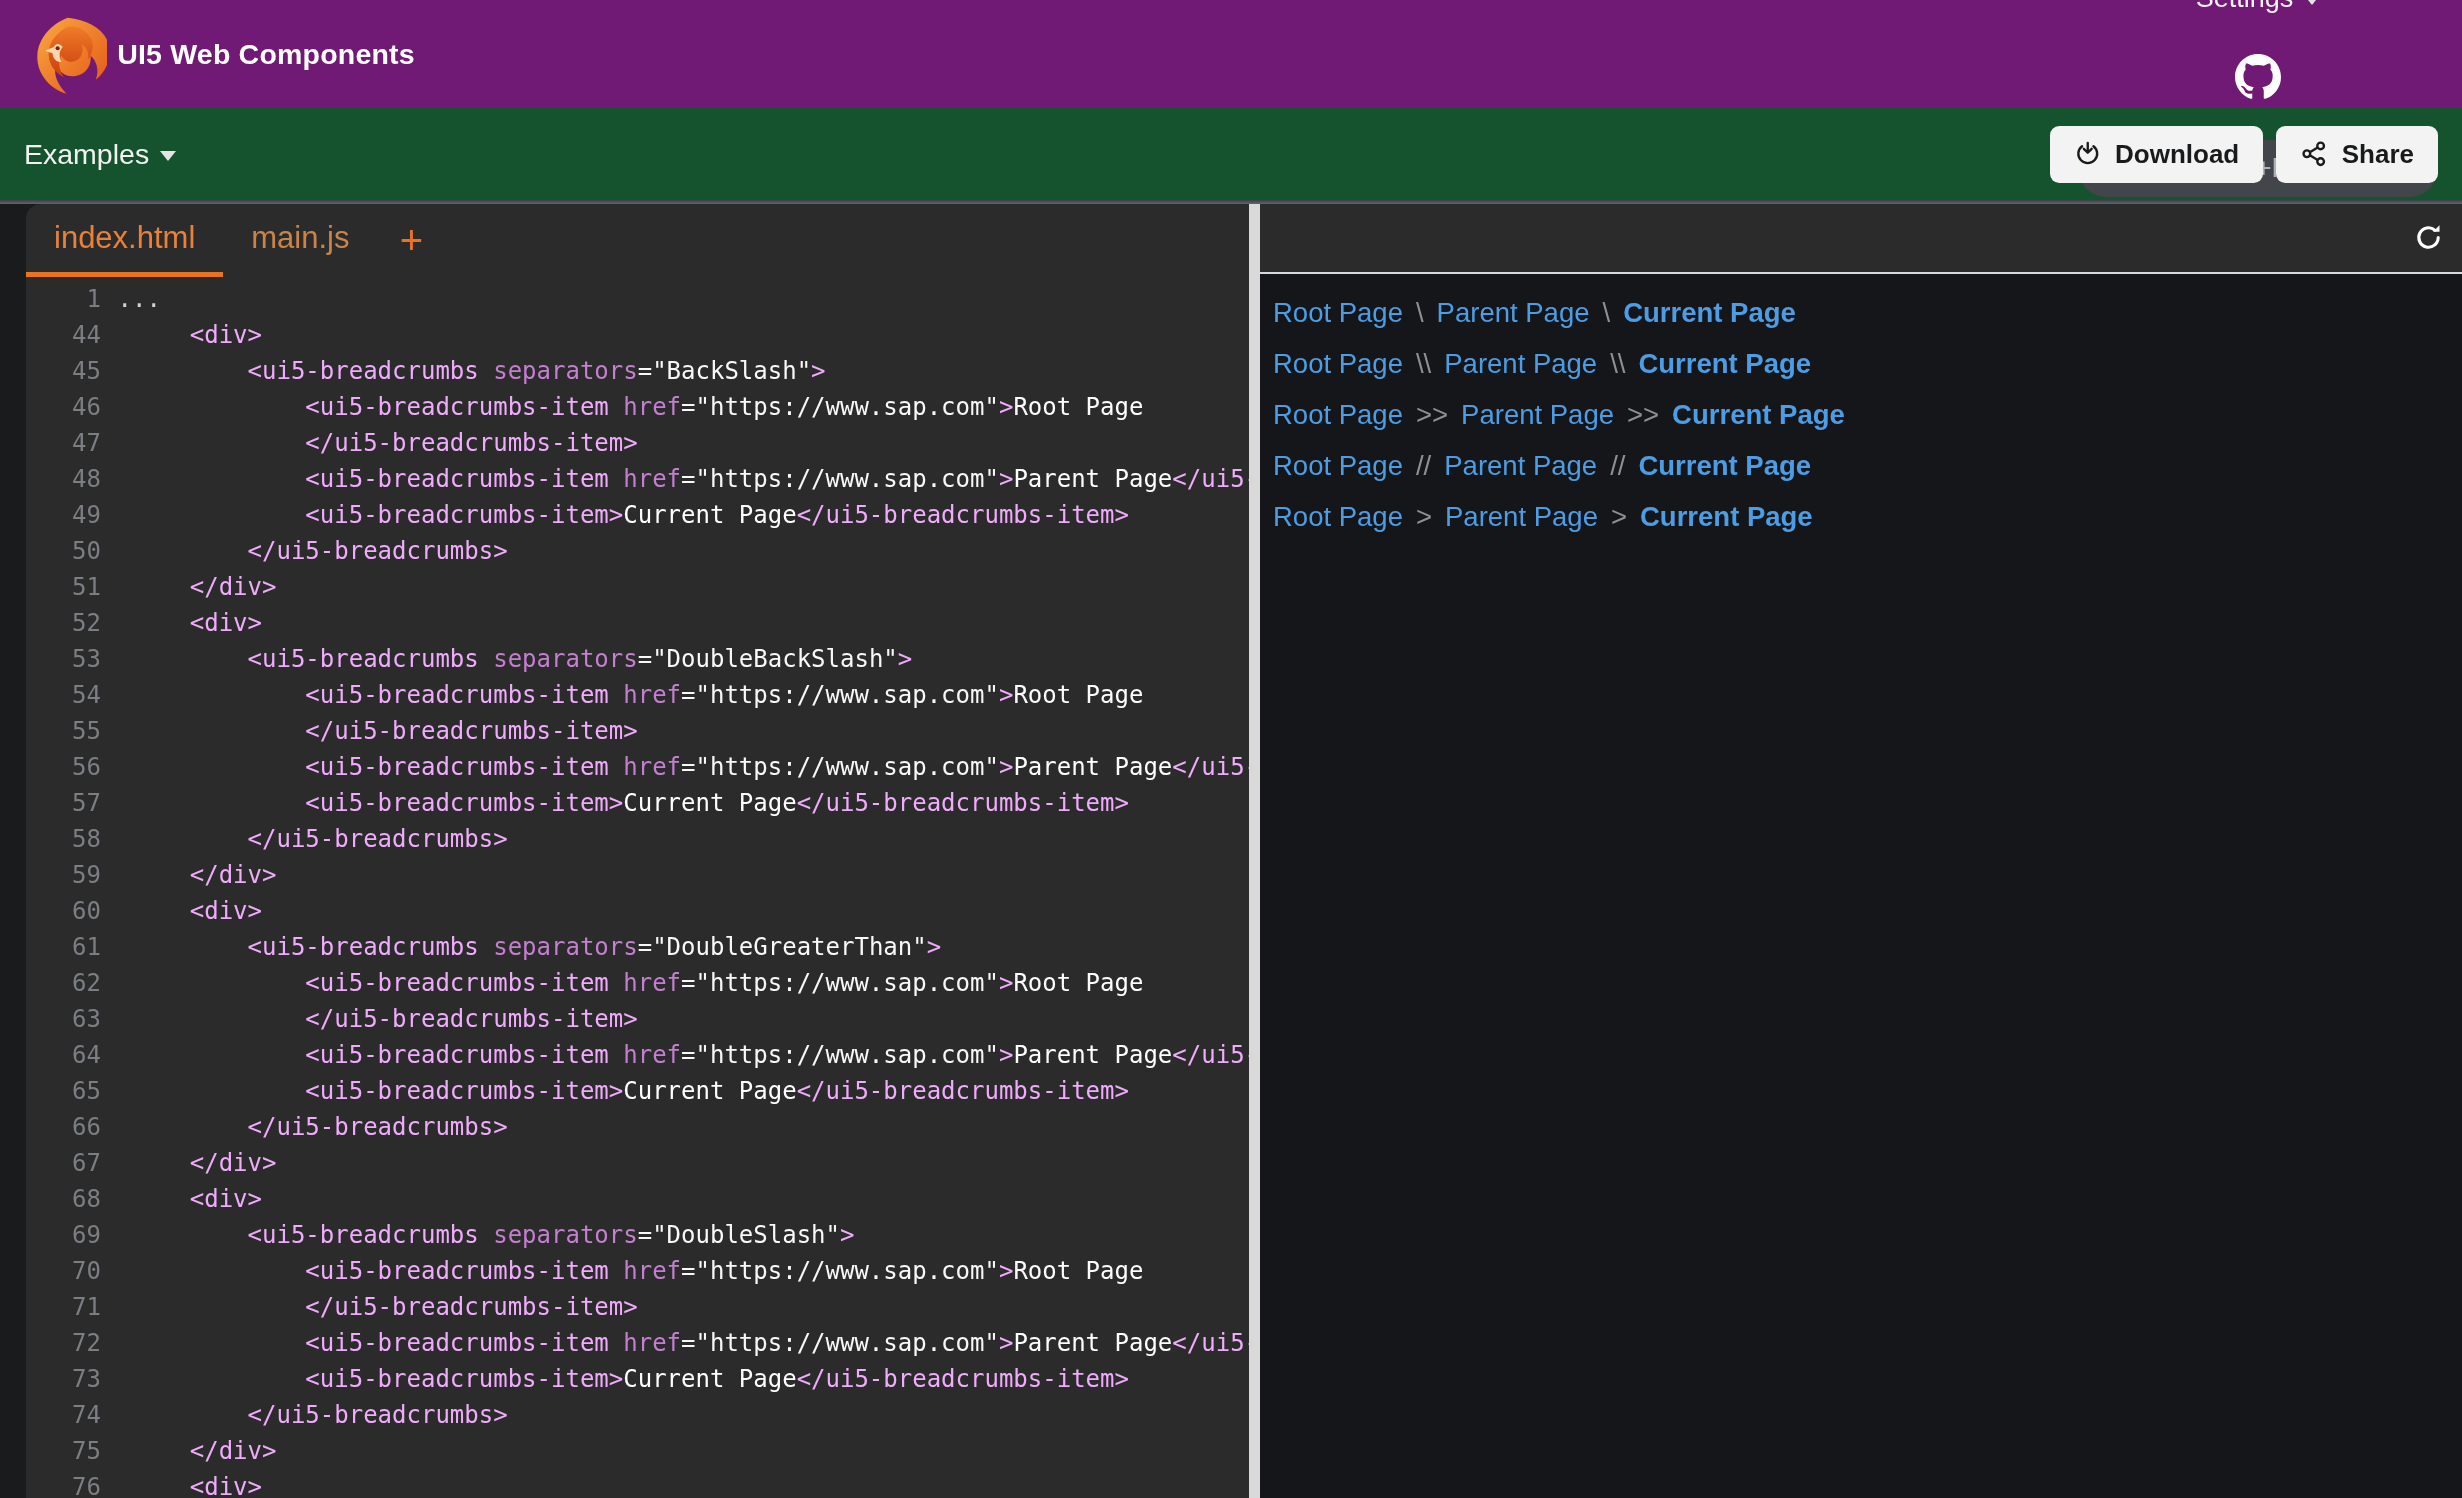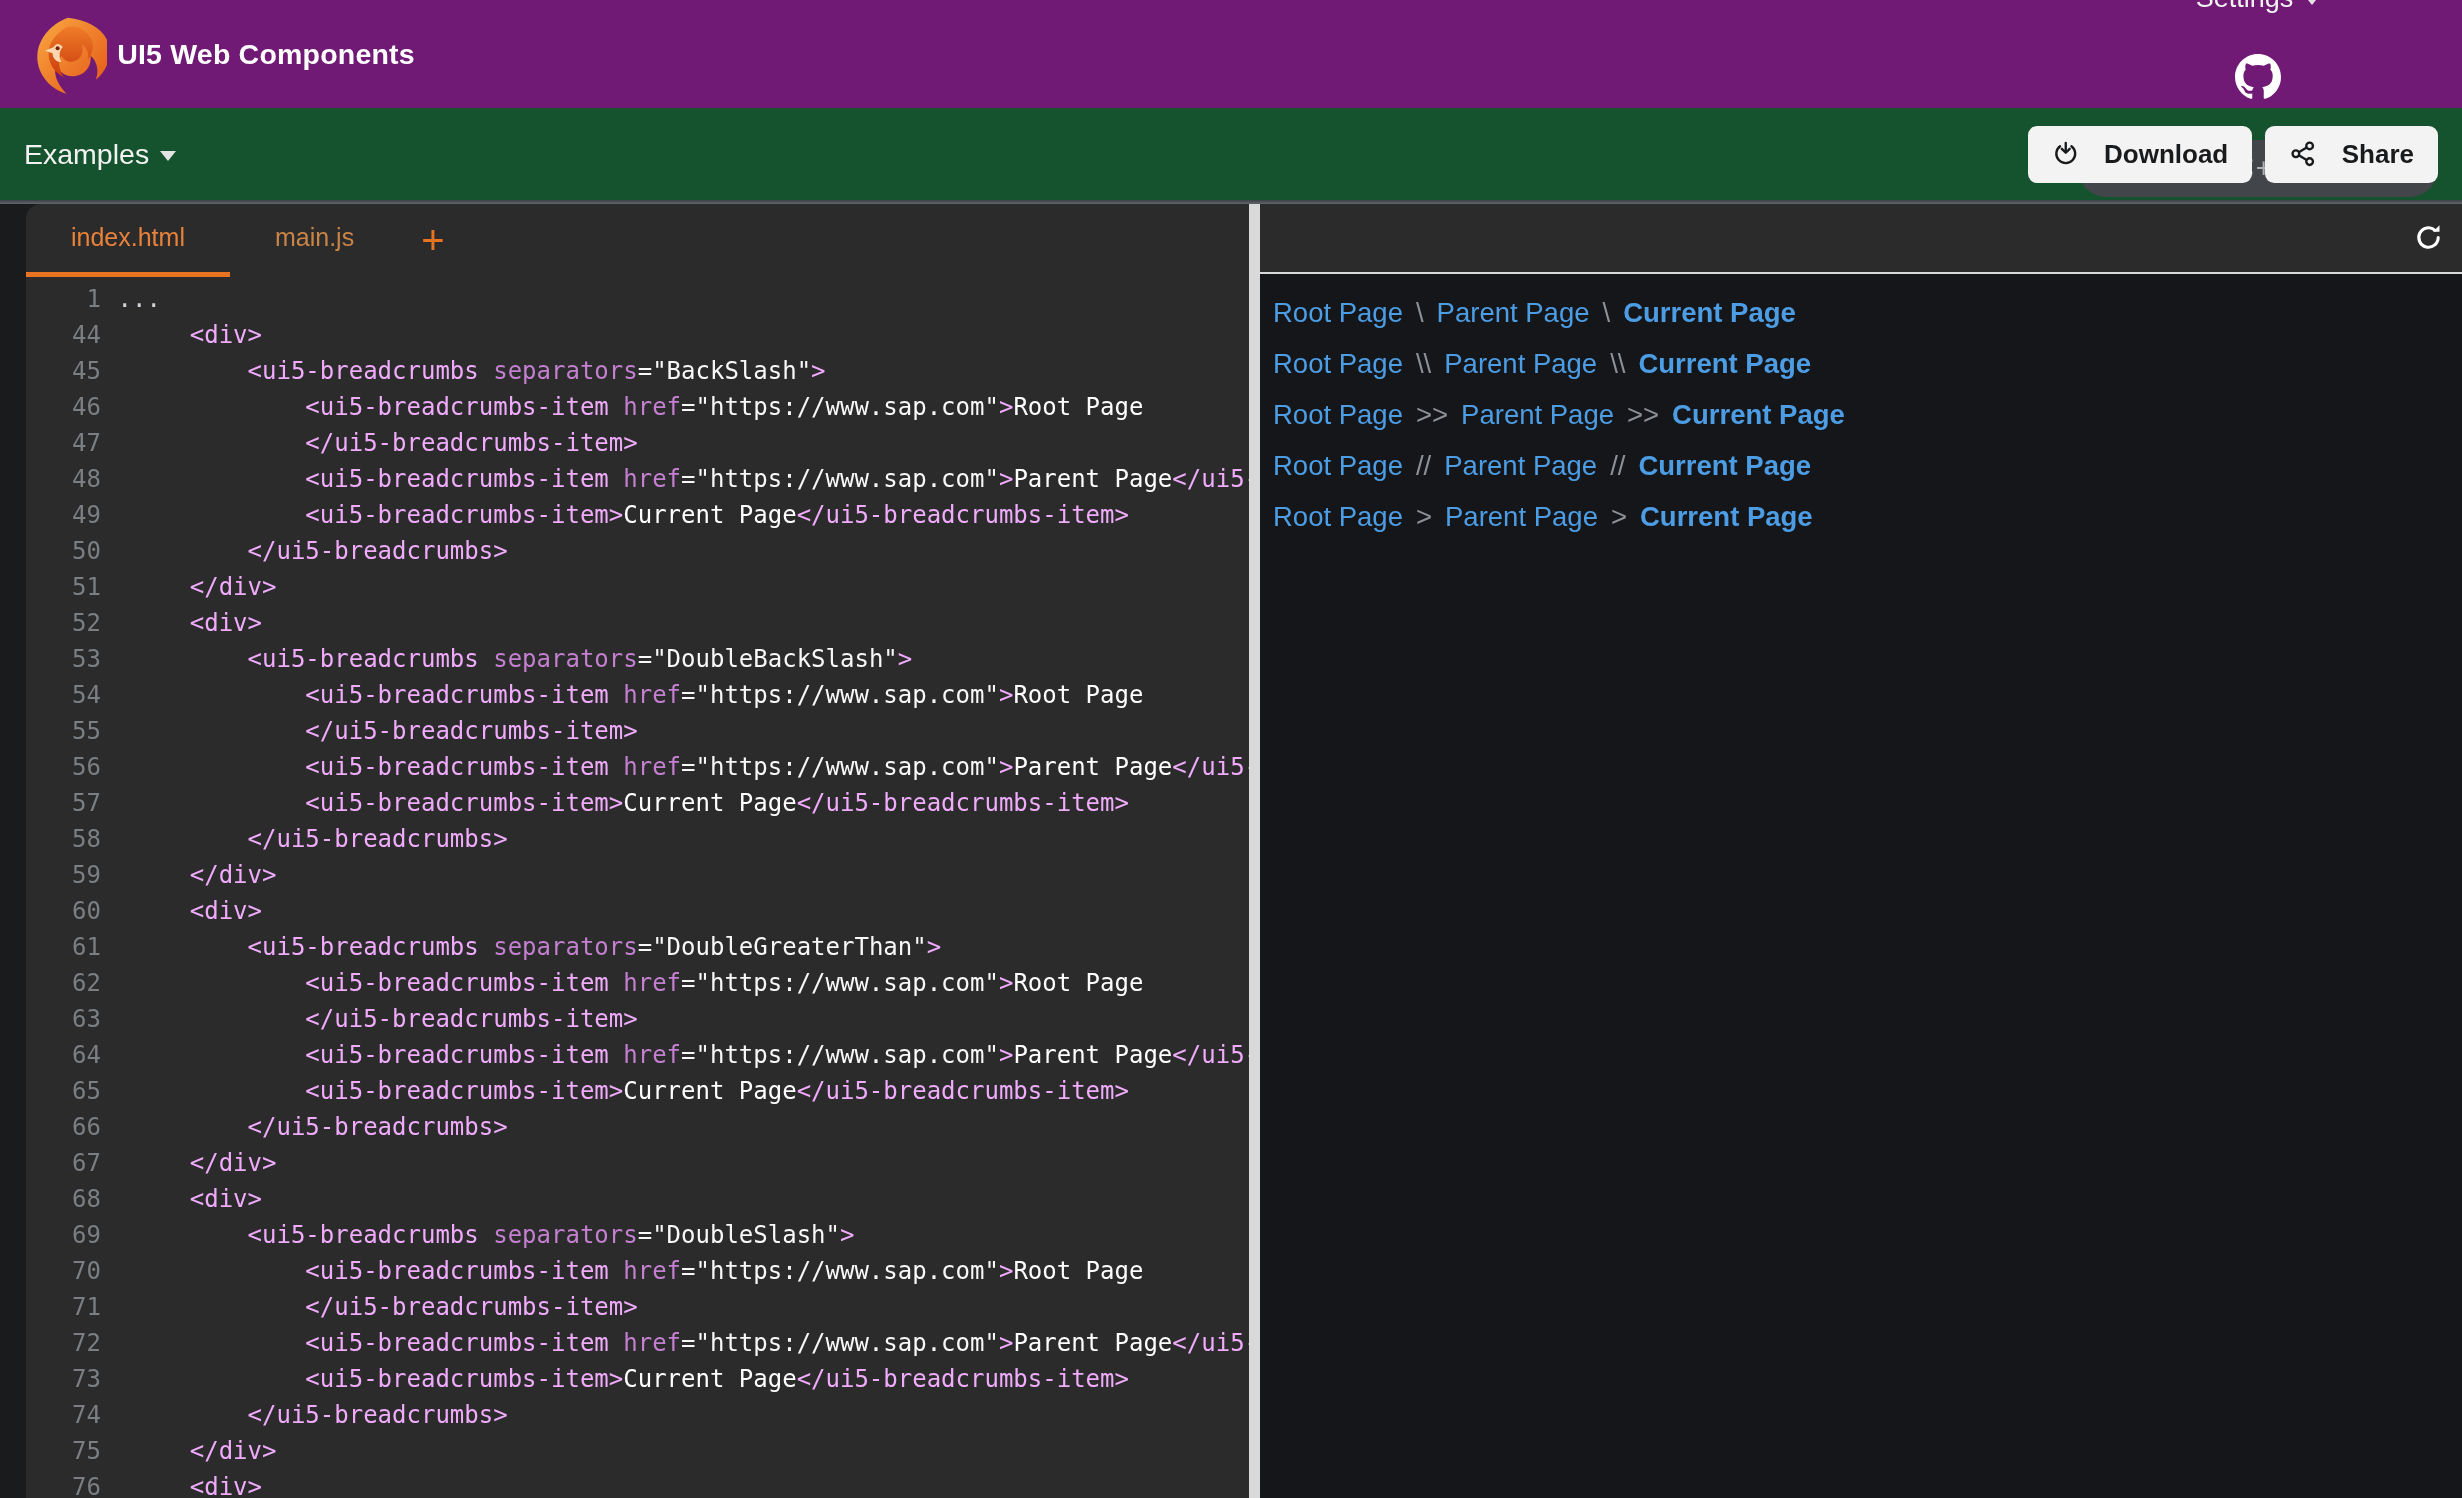--- a/index.html
+++ b/index.html
@@ -24,7 +24,7 @@
   .toolbar{height:92px;background:#14532d;display:flex;align-items:center;padding:0 24px;box-sizing:border-box;}
   .toolbar .drop{font-size:28.5px;}
   .toolbar-right{margin-left:auto;display:flex;align-items:center;gap:13px;}
-  .btn{height:57px;background:#f3f3f3;border:none;border-radius:9.2px;display:flex;align-items:center;gap:25px;padding:0 24px;font-size:26px;font-weight:bold;color:#191a1c;cursor:pointer;font-family:"Liberation Sans","DejaVu Sans",sans-serif;}
+  .btn{height:57px;background:#f3f3f3;border:none;border-radius:9.2px;display:flex;align-items:center;gap:14px;padding:0 24px;font-size:26px;font-weight:bold;color:#191a1c;cursor:pointer;font-family:"Liberation Sans","DejaVu Sans",sans-serif;}
   .rule{height:3.7px;background:linear-gradient(#3c4046,#62676e);}
 
   

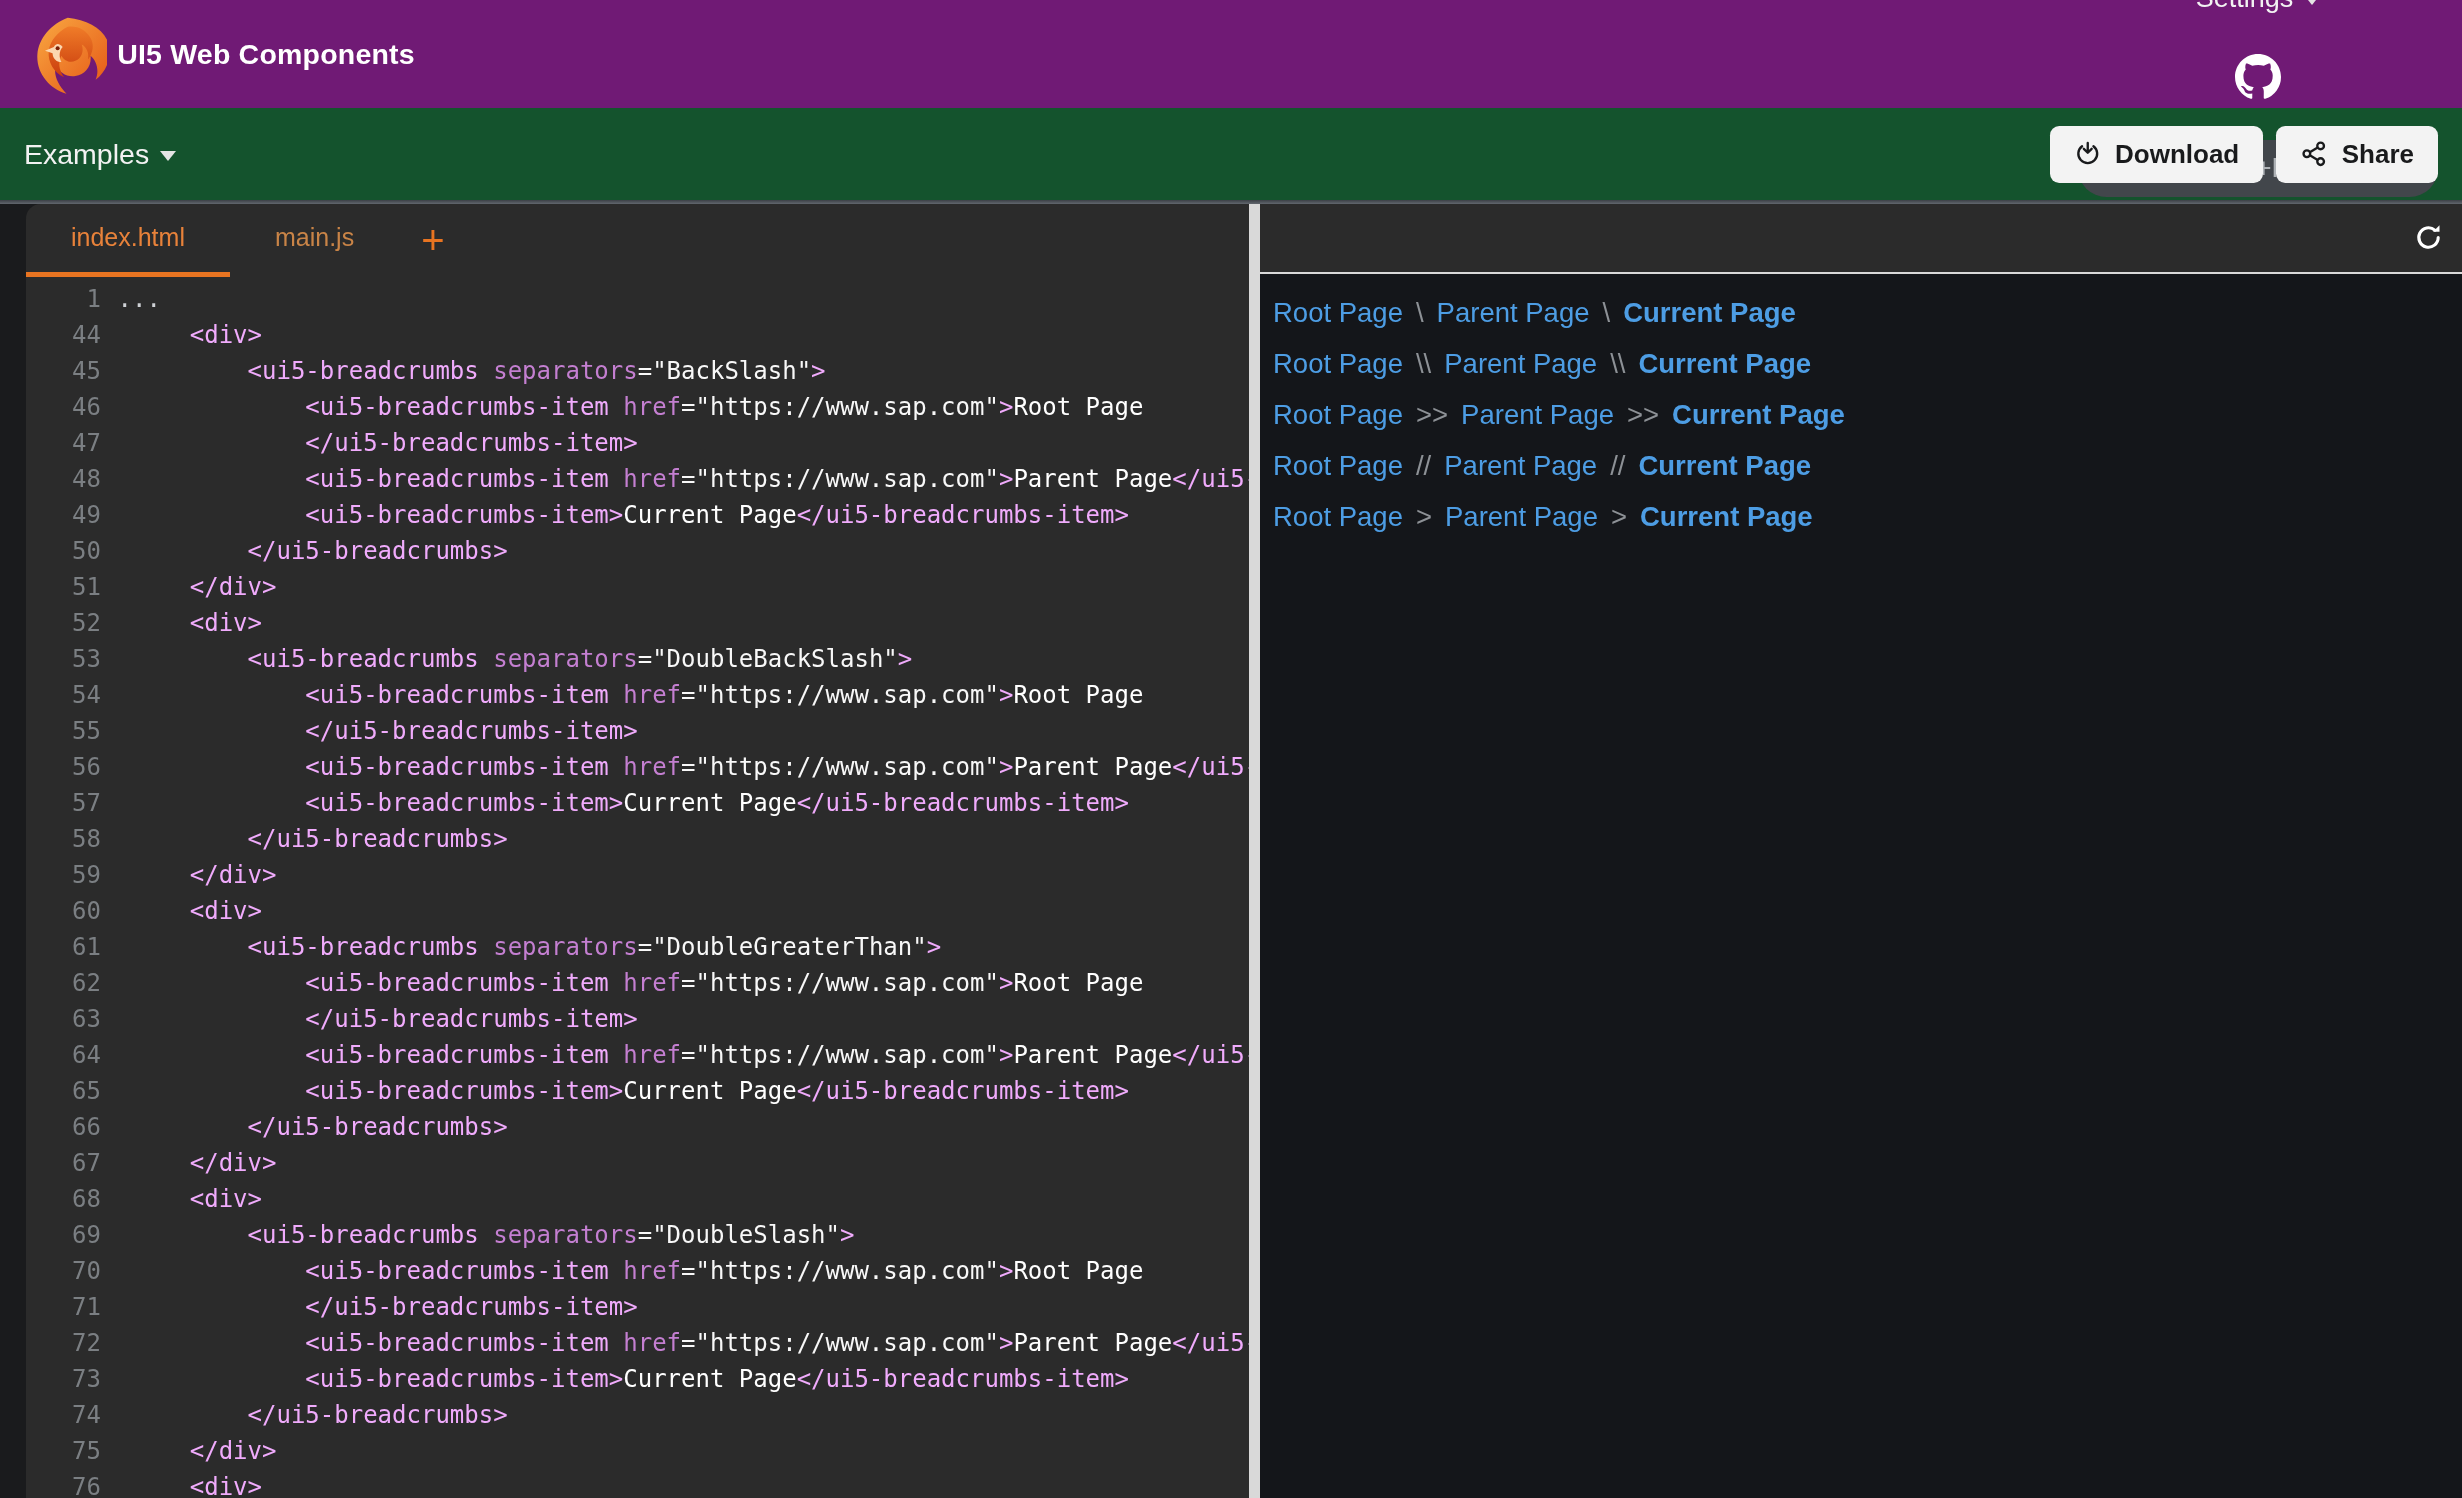--- a/index.html
+++ b/index.html
@@ -32,7 +32,7 @@
   .left-strip{width:26px;background:#1a1b1d;flex:0 0 26px;}
   .editor{flex:0 0 1223px;width:1223px;background:#2b2b2b;border-radius:14.7px 0 0 0;display:flex;flex-direction:column;overflow:hidden;}
   .tabbar{height:73px;display:flex;align-items:stretch;flex:0 0 73px;}
-  .tab{display:flex;align-items:center;padding:0 45px;font-size:25px;color:#c98447;cursor:pointer;border-bottom:5.5px solid transparent;box-sizing:border-box;}
+  .tab{display:flex;align-items:center;padding:0 28px;font-size:31px;color:#c98447;cursor:pointer;border-bottom:5.5px solid transparent;box-sizing:border-box;}
   .tab.active{color:#e8823a;border-bottom-color:#e87421;}
   .tab-plus{display:flex;align-items:center;padding:0 13px;margin-left:9.2px;color:#e87421;font-size:40px;font-weight:300;cursor:pointer;}
   .codewrap{flex:1;overflow:hidden;padding-top:4.6px;}

